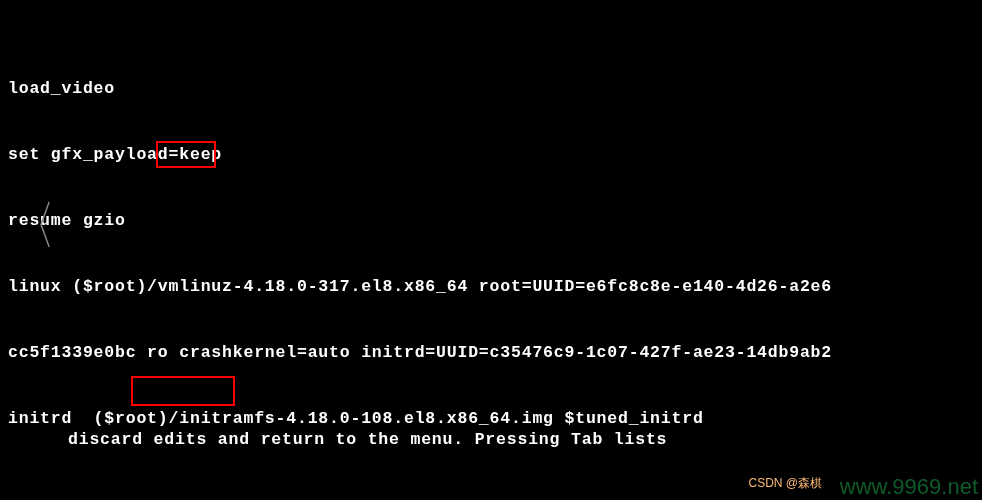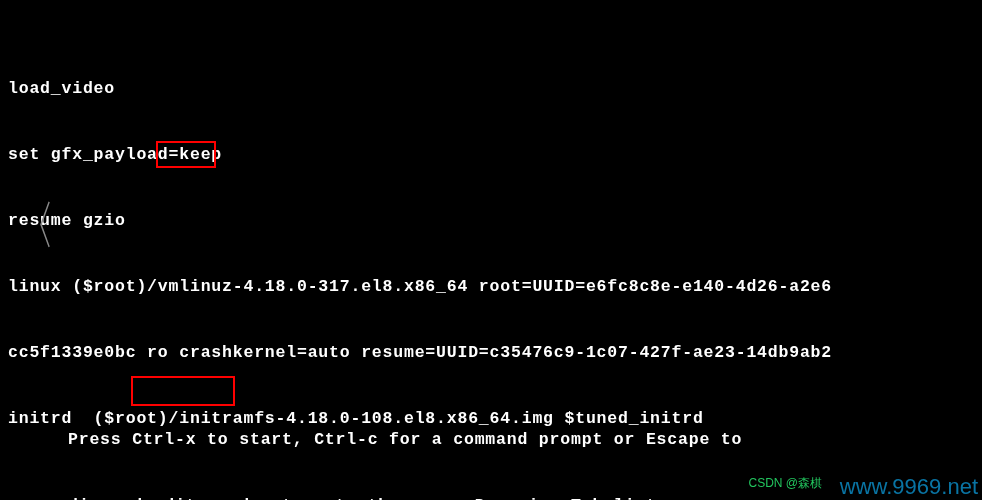--- a/index.html
+++ b/index.html
@@ -112,7 +112,7 @@
     <span class="line">set gfx_payload=keep</span>
     <span class="line">resume gzio</span>
     <span class="line">linux ($root)/vmlinuz-4.18.0-317.el8.x86_64 root=UUID=e6fc8c8e-e140-4d26-a2e6</span>
-    <span class="line">cc5f1339e0bc ro crashkernel=auto resume=UUID=c35476c9-1c07-427f-ae23-14db9ab2</span>
+    <span class="line">cc5f1339e0bc ro crashkernel=auto initrd=UUID=c35476c9-1c07-427f-ae23-14db9ab2</span>
     <span class="line">initrd  ($root)/initramfs-4.18.0-108.el8.x86_64.img $tuned_initrd</span>
   </div>
 

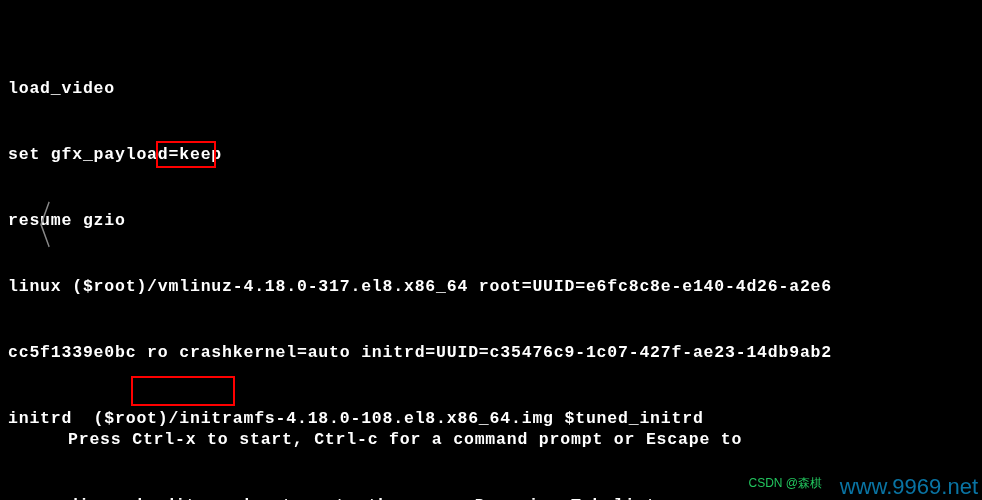--- a/index.html
+++ b/index.html
@@ -122,7 +122,6 @@
   <div class="back-arrow">〈</div>
 
   <div class="hint-text">
-    <span class="line">Press Ctrl-x to start, Ctrl-c for a command prompt or Escape to</span>
     <span class="line">discard edits and return to the menu. Pressing Tab lists</span>
     
   </div>

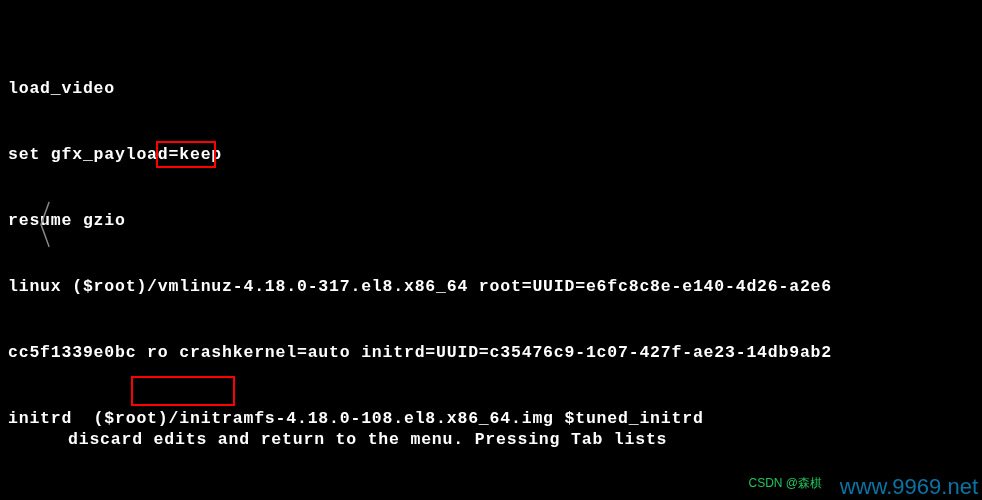--- a/index.html
+++ b/index.html
@@ -84,7 +84,7 @@
       position: absolute;
       bottom: 6px;
       right: 160px;
-      color: #22c55e;
+      color: #fdba74;
       font-size: 12px;
       font-family: Arial, sans-serif;
       font-weight: normal;

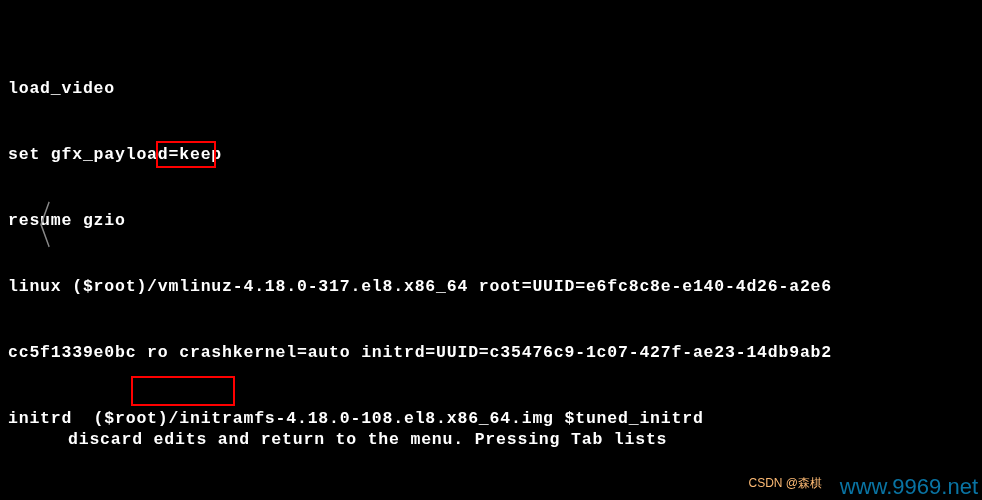--- a/index.html
+++ b/index.html
@@ -94,7 +94,7 @@
       position: absolute;
       bottom: 2px;
       right: 4px;
-      color: #0ea5e9;
+      color: #15803d;
       font-size: 22px;
       font-family: Arial, sans-serif;
       font-weight: normal;

